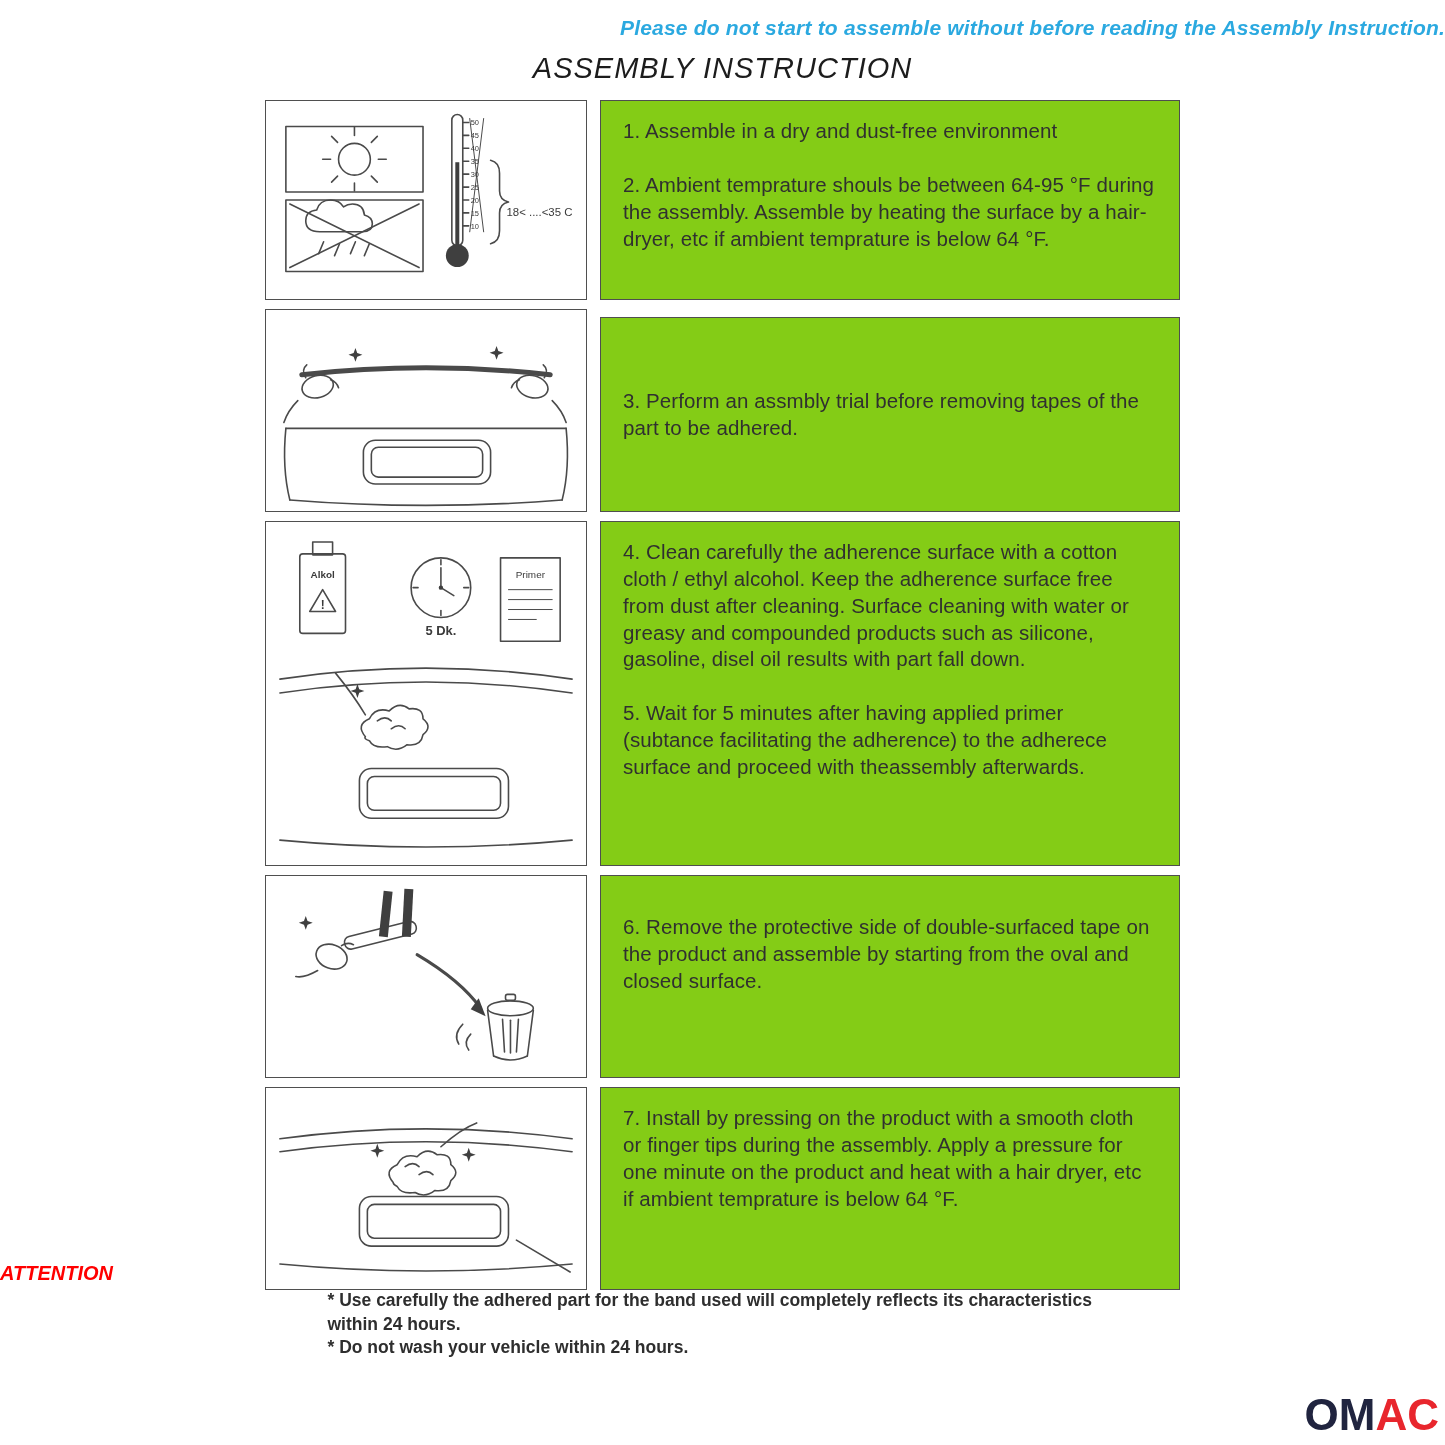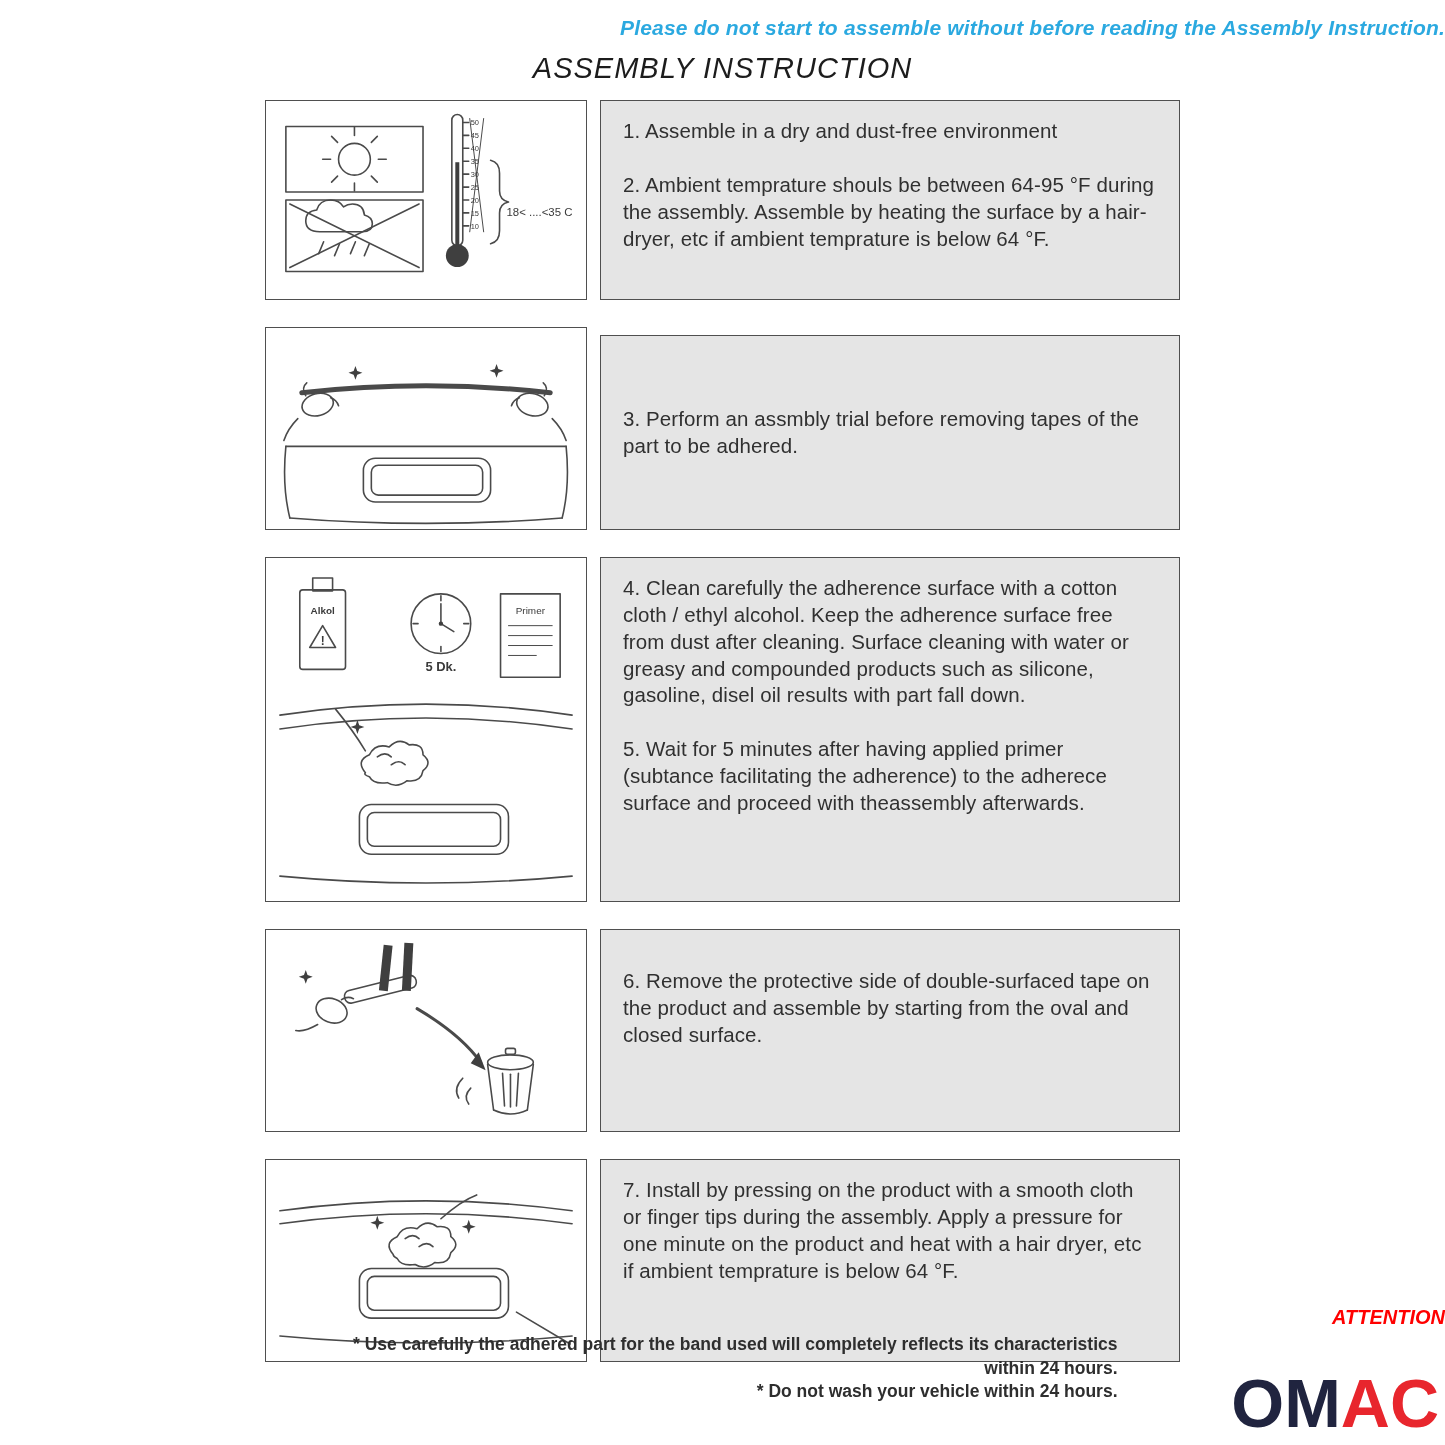--- a/index.html
+++ b/index.html
@@ -18,7 +18,7 @@
 
   .rows {
     position:absolute; top:100px; left:265px; width:915px;
-    display:flex; flex-direction:column; gap:27px;
+    display:flex; flex-direction:column; gap:9px;
   }
   .row { display:flex; gap:13px; }
   .h200 { height:200px; } .h203 { height:203px; } .h345 { height:345px; }

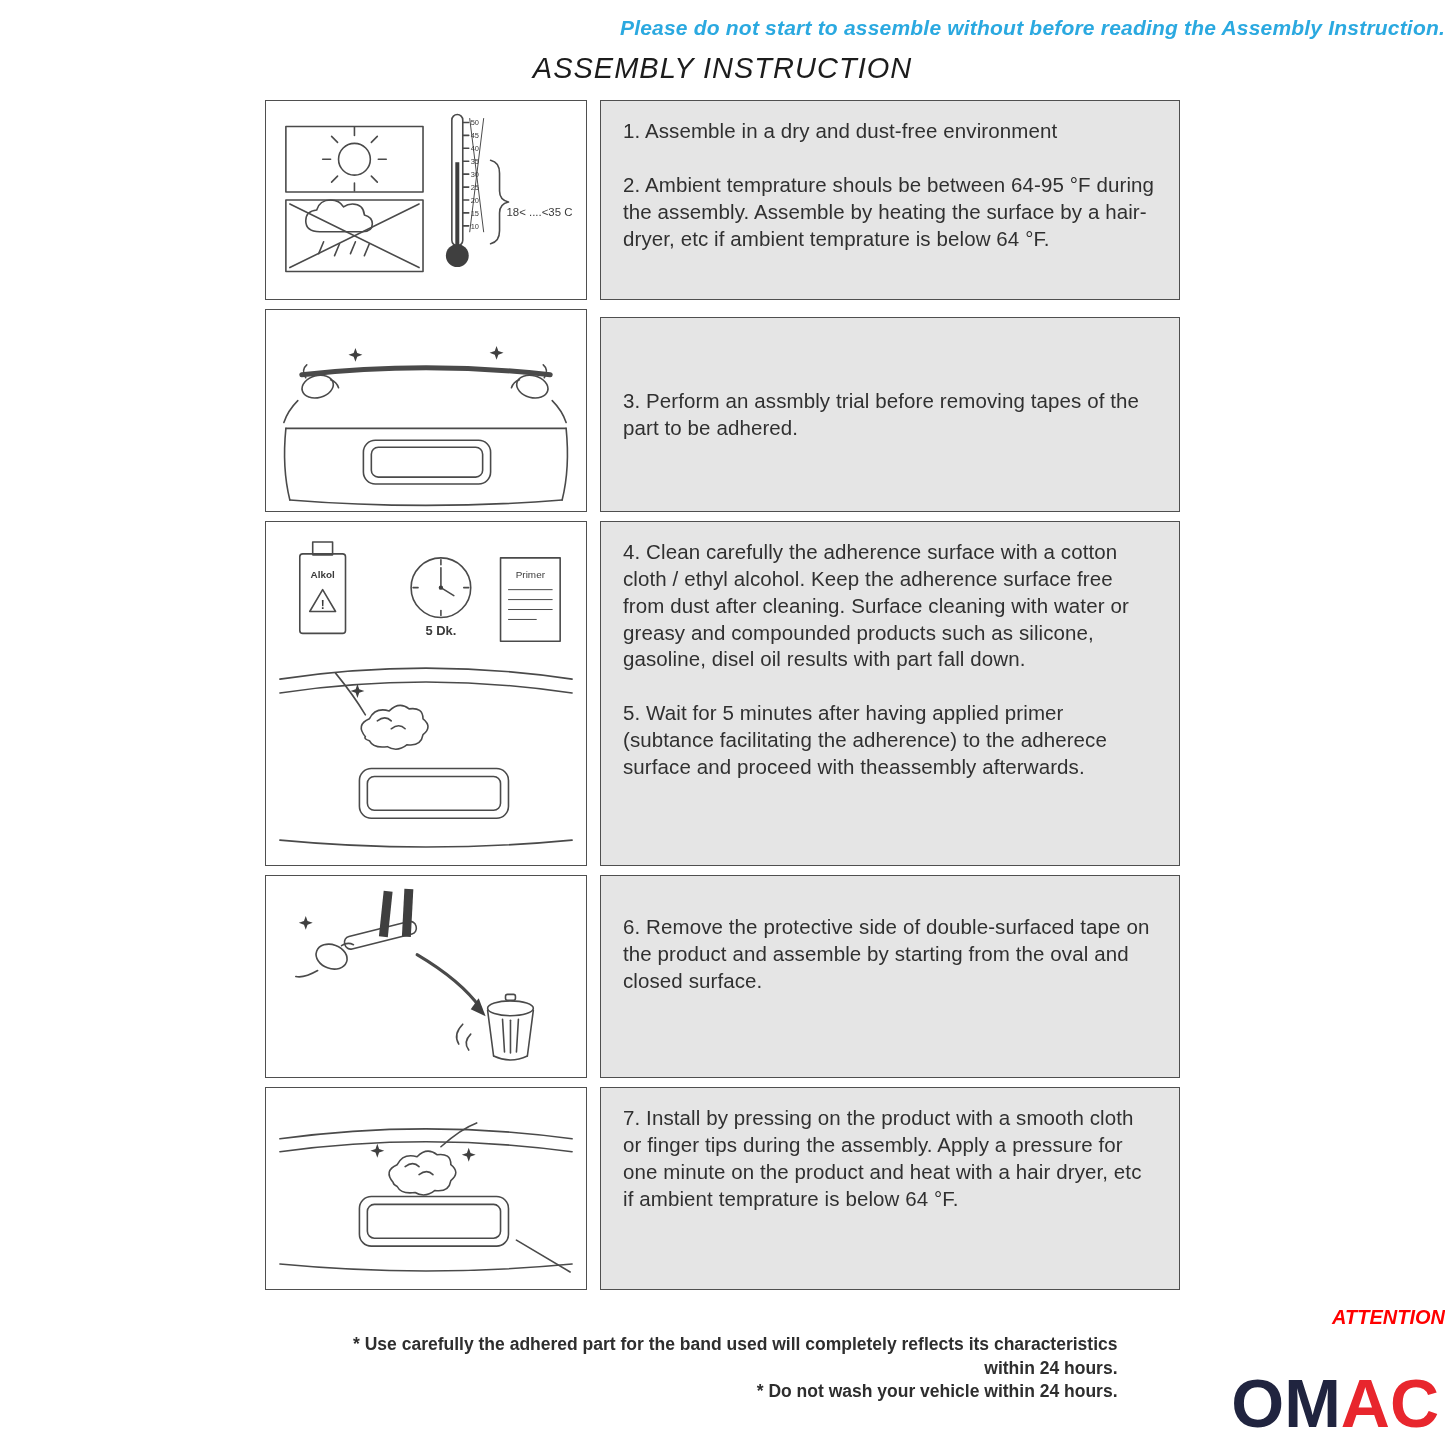--- a/index.html
+++ b/index.html
@@ -28,7 +28,7 @@
     display:flex; align-items:center; justify-content:center; box-sizing:border-box;
   }
   .textbox {
-    flex:1; border:1px solid #4f4f4f; background:#e5e5e5;
+    flex:1; border:1px solid #4f4f4f; background:#84cc16;
     padding:17px 22px; box-sizing:border-box;
   }
   .textbox.vcenter { display:flex; flex-direction:column; justify-content:center;margin-top:8px; }

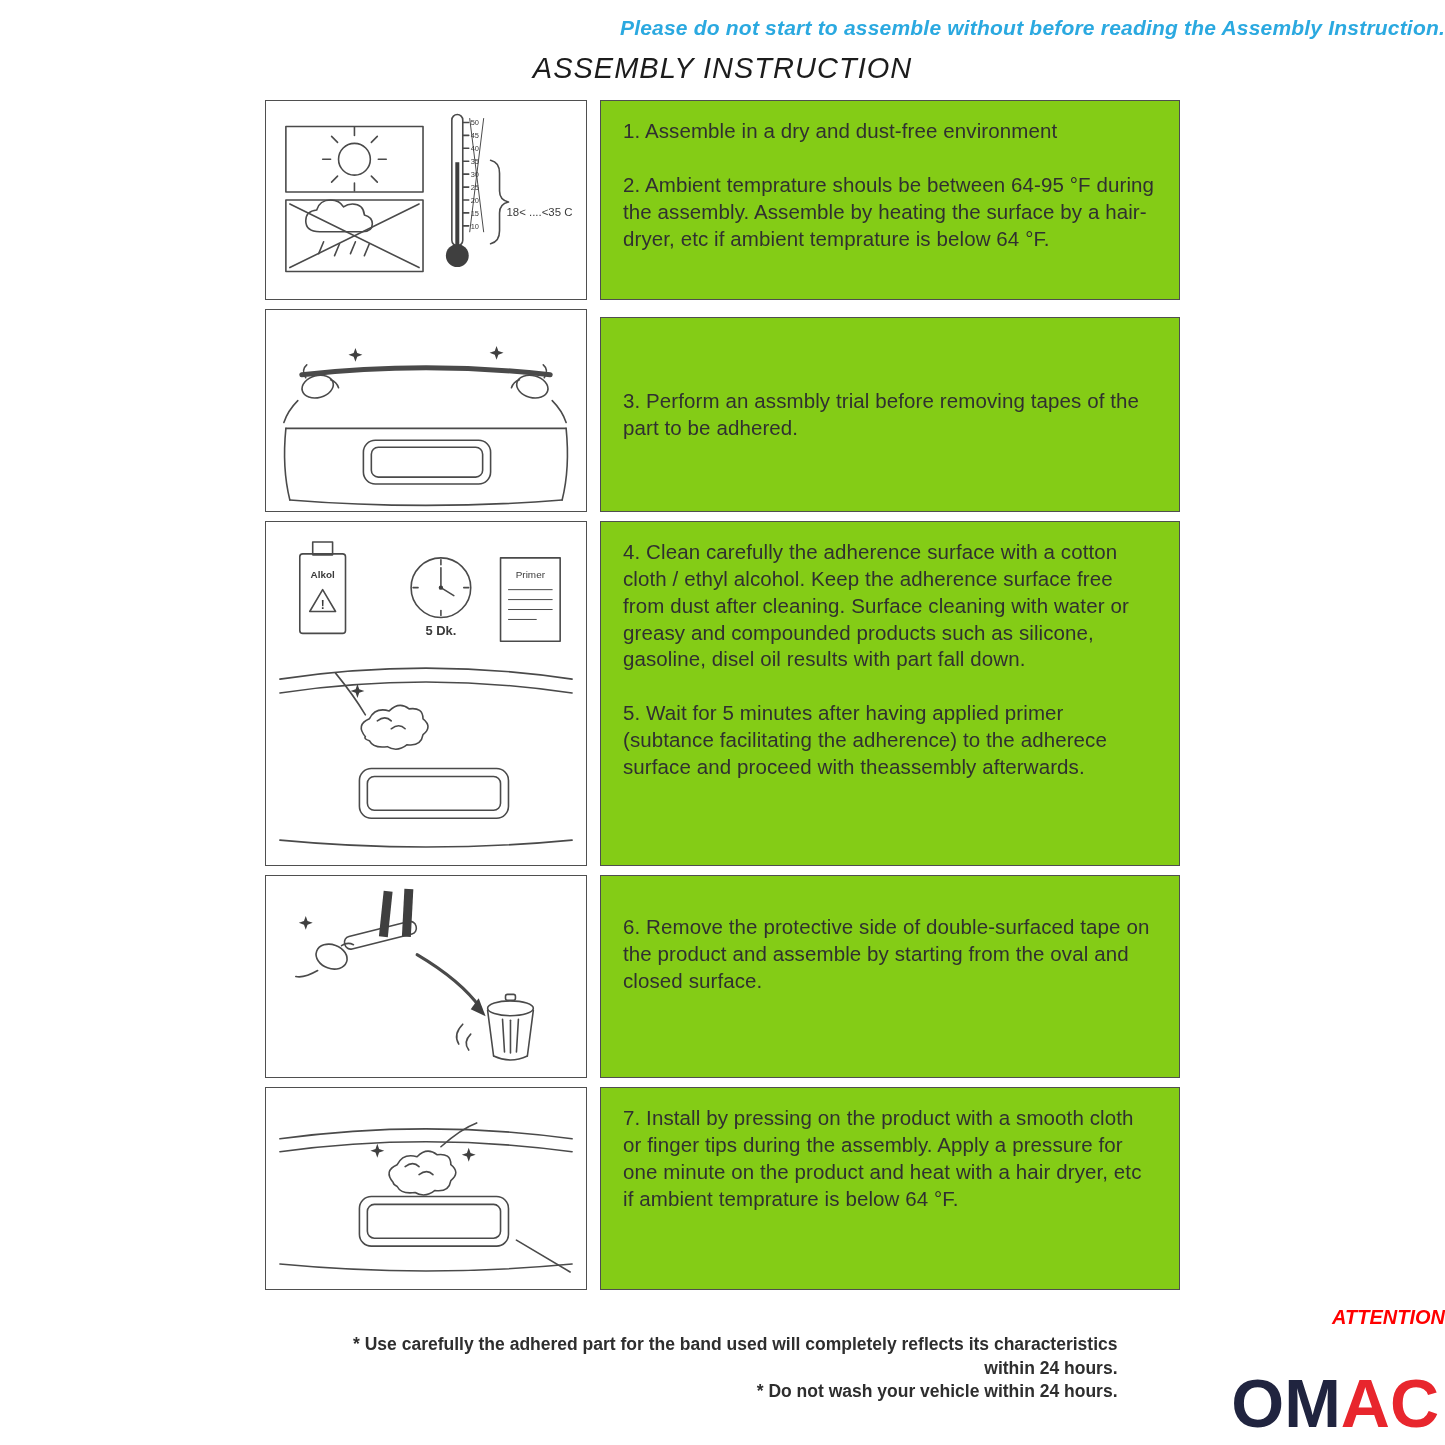--- a/index.html
+++ b/index.html
@@ -46,7 +46,7 @@
   svg .dark { fill:#3f3f3f; stroke:none; }
   svg text { font-family:"Liberation Sans",sans-serif; fill:#3a3a3a; stroke:none; }
 
-  .attention { position:absolute; top:1306px; left:0; width:100%; text-align:right; }
+  .attention { position:absolute; top:1262px; left:0; width:100%; text-align:left; }
   .attention-title { color:#ff0000; font-weight:bold; font-style:italic; font-size:20px; margin-bottom:4px; }
   .attention-item {
     font-weight:bold; color:#2e2e2e;

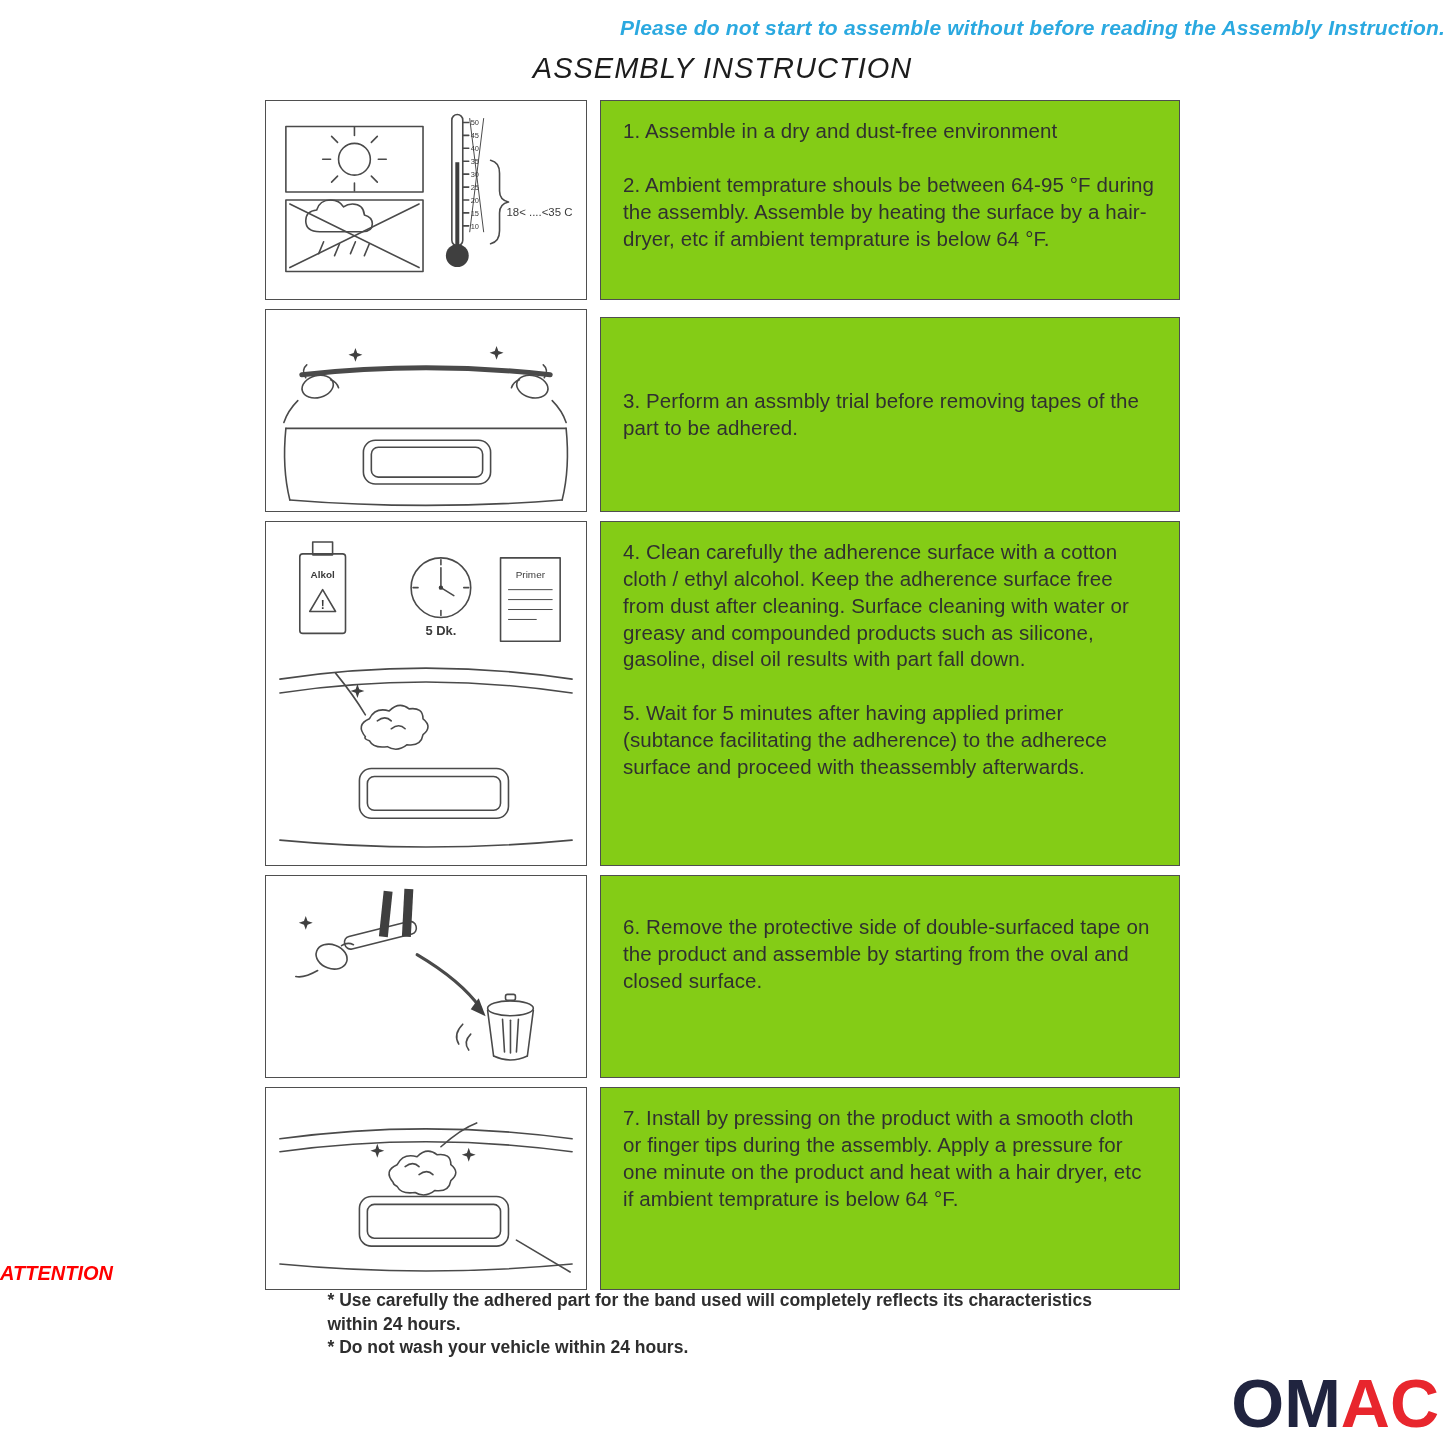--- a/index.html
+++ b/index.html
@@ -55,7 +55,7 @@
 
   .logo {
     position:absolute; right:6px; bottom:8px;
-    font-size:68px; font-weight:900; letter-spacing:0px; line-height:1;
+    font-size:44px; font-weight:900; letter-spacing:0px; line-height:1;
   }
   .logo-om { color:#20243f; }
   .logo-ac { color:#e8262d; }

